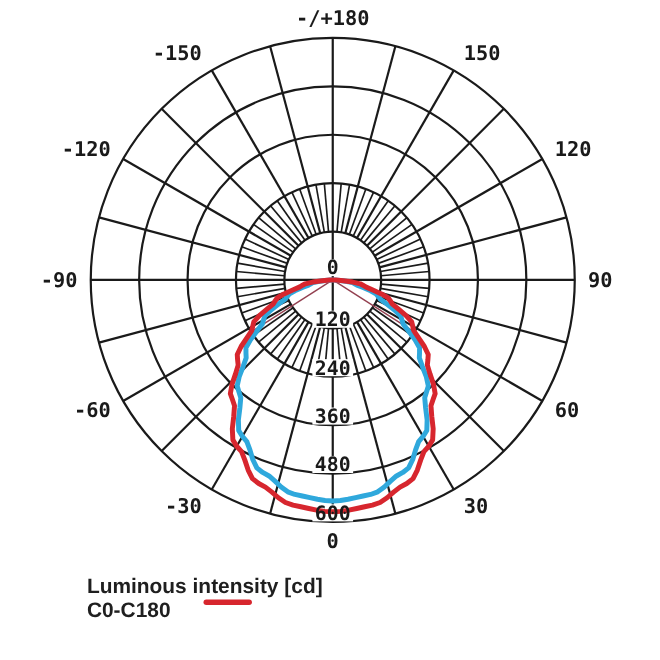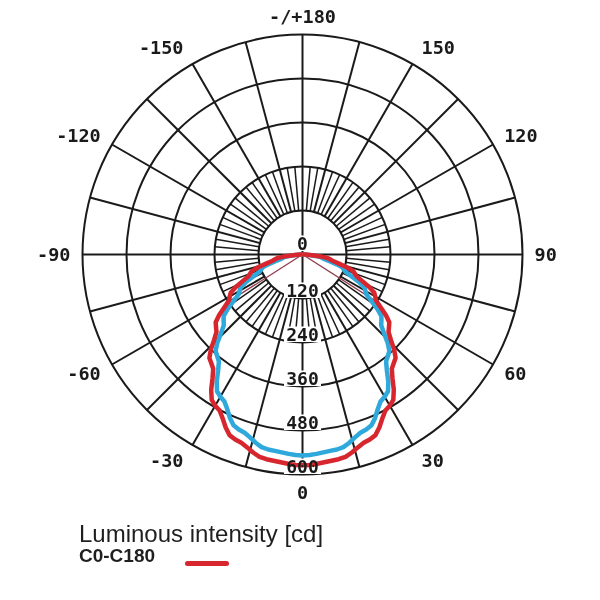--- a/index.html
+++ b/index.html
@@ -7,7 +7,7 @@
          font-family:"Liberation Sans",sans-serif;}
   #polar{position:absolute;left:0;top:0;}
   .legend{position:absolute;left:79px;top:523px;color:#1f1f1f;}
-  .legend-title{font-size:24px;font-weight:normal;line-height:22px;letter-spacing:0;}
+  .legend-title{font-size:19px;font-weight:bold;line-height:22px;letter-spacing:0;}
   .legend-row{display:flex;align-items:flex-end;height:21px;}
   .legend-label{font-size:19px;font-weight:bold;width:106px;line-height:21px;}
   .swatch{display:inline-block;width:44px;height:5px;border-radius:2.5px;background:#888;}

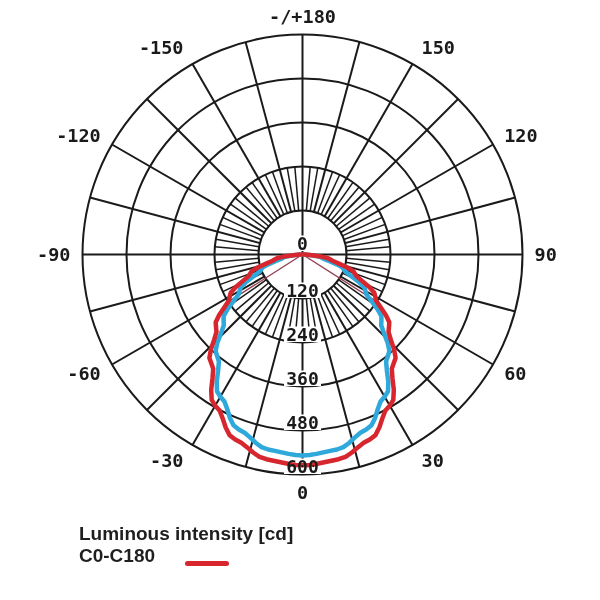--- a/index.html
+++ b/index.html
@@ -8,7 +8,7 @@
   #polar{position:absolute;left:0;top:0;}
   .legend{position:absolute;left:79px;top:523px;color:#1f1f1f;}
   .legend-title{font-size:19px;font-weight:bold;line-height:22px;letter-spacing:0;}
-  .legend-row{display:flex;align-items:flex-end;height:21px;}
+  .legend-row{display:flex;align-items:flex-start;height:21px;}
   .legend-label{font-size:19px;font-weight:bold;width:106px;line-height:21px;}
   .swatch{display:inline-block;width:44px;height:5px;border-radius:2.5px;background:#888;}
 </style>

